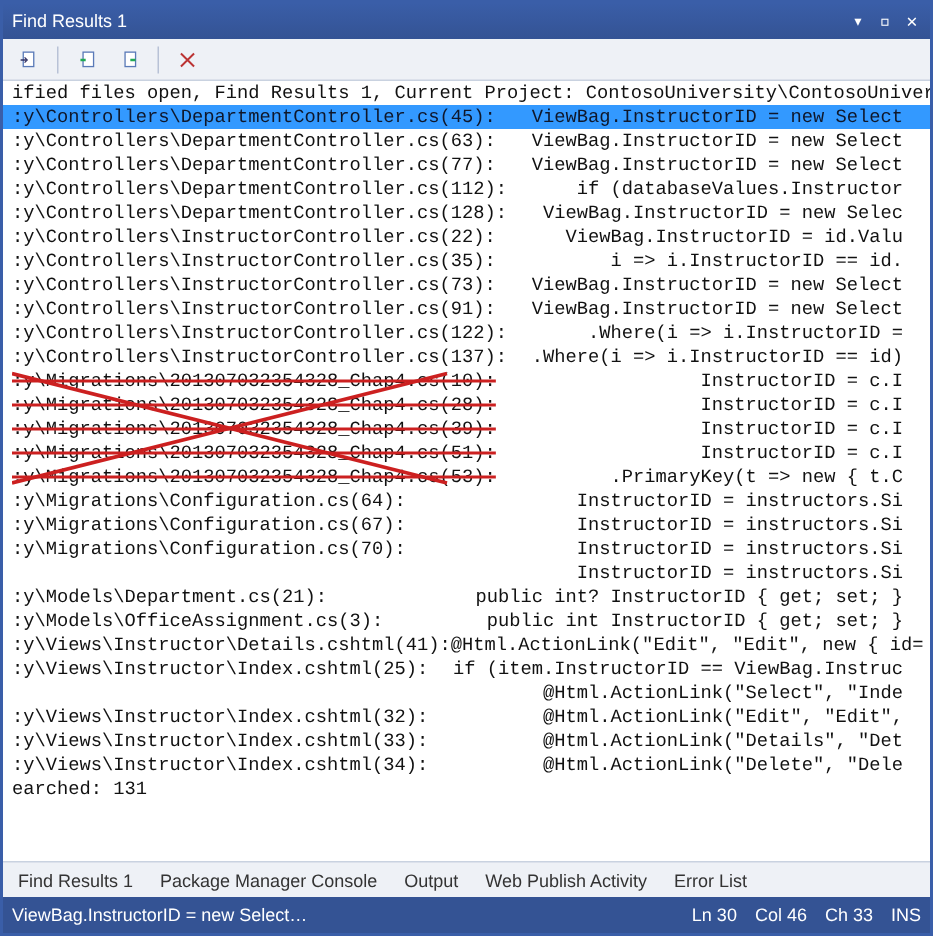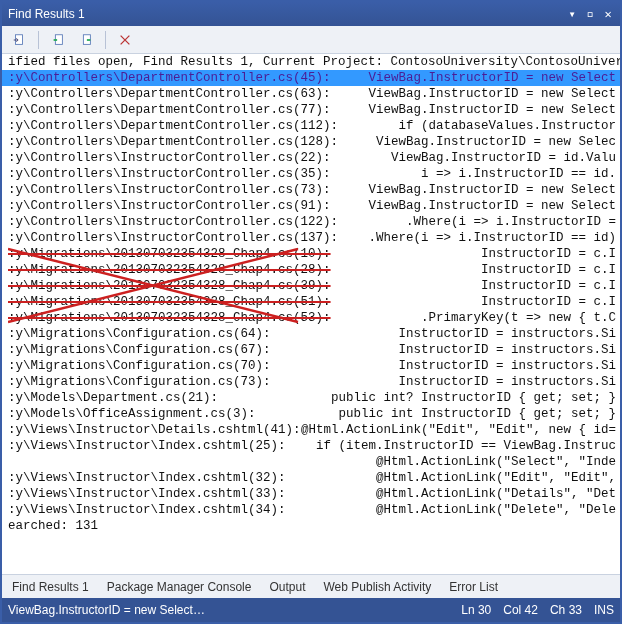--- a/index.html
+++ b/index.html
@@ -14,7 +14,7 @@
   .line { height: 16px; line-height: 16px; padding-left: 6px; display: flex; }
   .path { display: inline-block; text-align: left; }
   .rhs { display: inline-block; flex: 1; text-align: right; padding-right: 4px; }
-  .highlighted { background: #3399ff; color: #4c1d95; }
+  .highlighted { background: #3399ff; color: #0f172a; }
   .struck { text-decoration: line-through; text-decoration-color: #cc2020; text-decoration-thickness: 2px; }
   .strikethrough-overlay { position: absolute; pointer-events: none; }
   .tabs { background: #eef1f6; height: 24px; border-top: 1px solid #c9d2e0; display: flex; align-items: center; gap: 14px; padding: 0 8px; font-size: 12px; color: #333; }

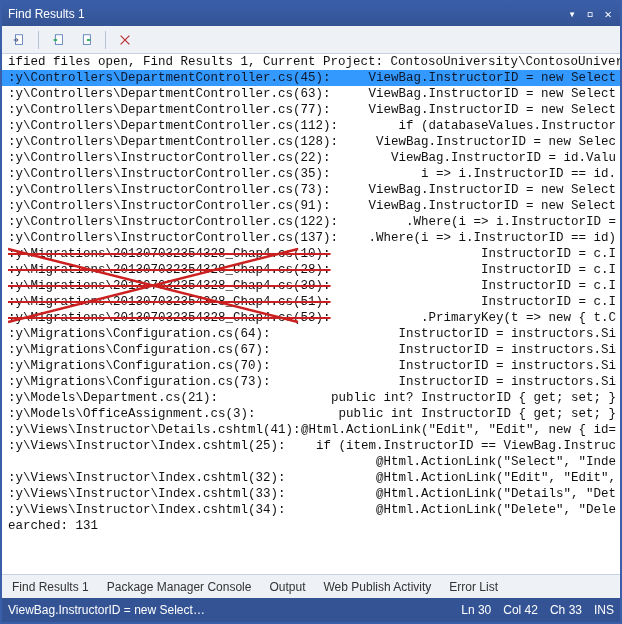--- a/index.html
+++ b/index.html
@@ -13,7 +13,7 @@
   .content { flex: 1; background: #fff; font-family: Consolas, "Courier New", monospace; font-size: 12.5px; color: #111; white-space: nowrap; overflow: hidden; }
   .line { height: 16px; line-height: 16px; padding-left: 6px; display: flex; }
   .path { display: inline-block; text-align: left; }
-  .rhs { display: inline-block; flex: 1; text-align: right; padding-right: 4px; }
+  .rhs { display: inline-block; flex: 1; text-align: right; padding-right: 18px; }
   .highlighted { background: #3399ff; color: #0f172a; }
   .struck { text-decoration: line-through; text-decoration-color: #cc2020; text-decoration-thickness: 2px; }
   .strikethrough-overlay { position: absolute; pointer-events: none; }

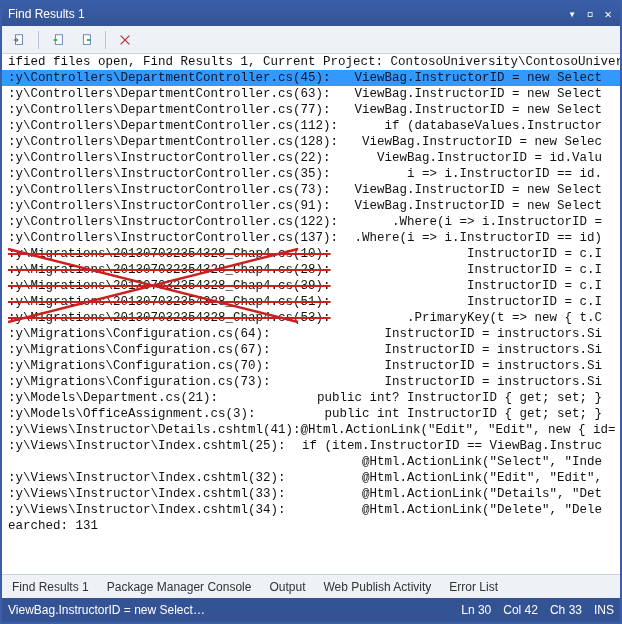--- a/index.html
+++ b/index.html
@@ -147,7 +147,6 @@
         <span class="rhs">InstructorID  = instructors.Si</span>
       </div>
       <div class="line">
-        <span class="path">:y\Migrations\Configuration.cs(73):</span>
         <span class="rhs">InstructorID  = instructors.Si</span>
       </div>
       <div class="line">

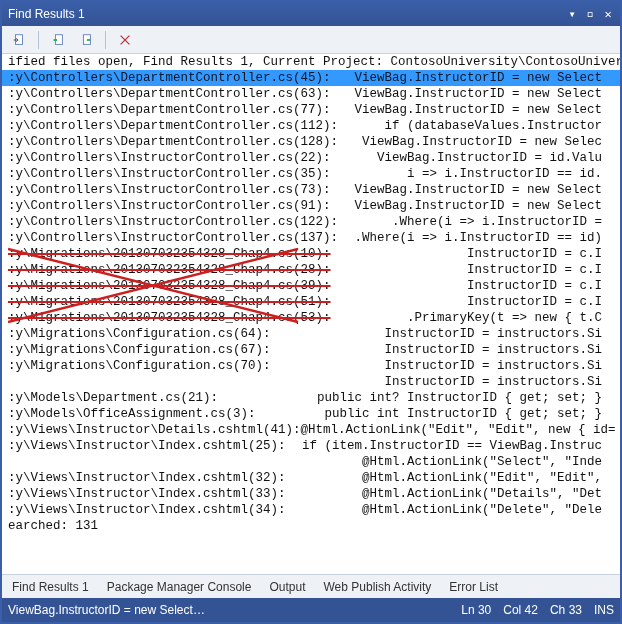--- a/index.html
+++ b/index.html
@@ -202,7 +202,7 @@
   <span class="sb-left">ViewBag.InstructorID = new SelectList(db....</span>
   <span class="spacer"></span>
   <span>Ln 30</span>
-  <span>Col 42</span>
+  <span>Col 46</span>
   <span>Ch 33</span>
   <span>INS</span>
 </div>

